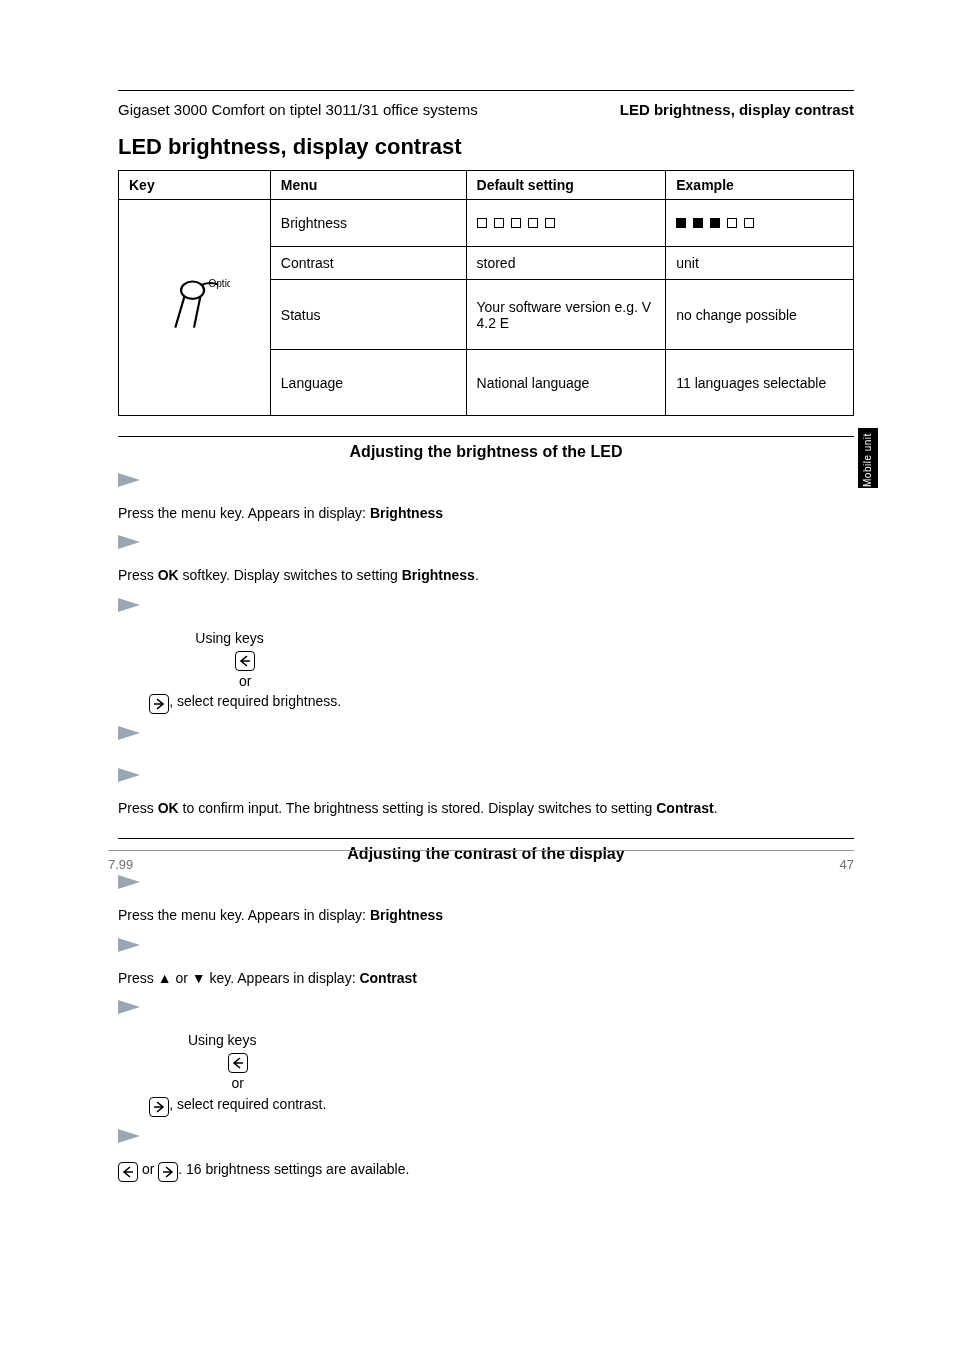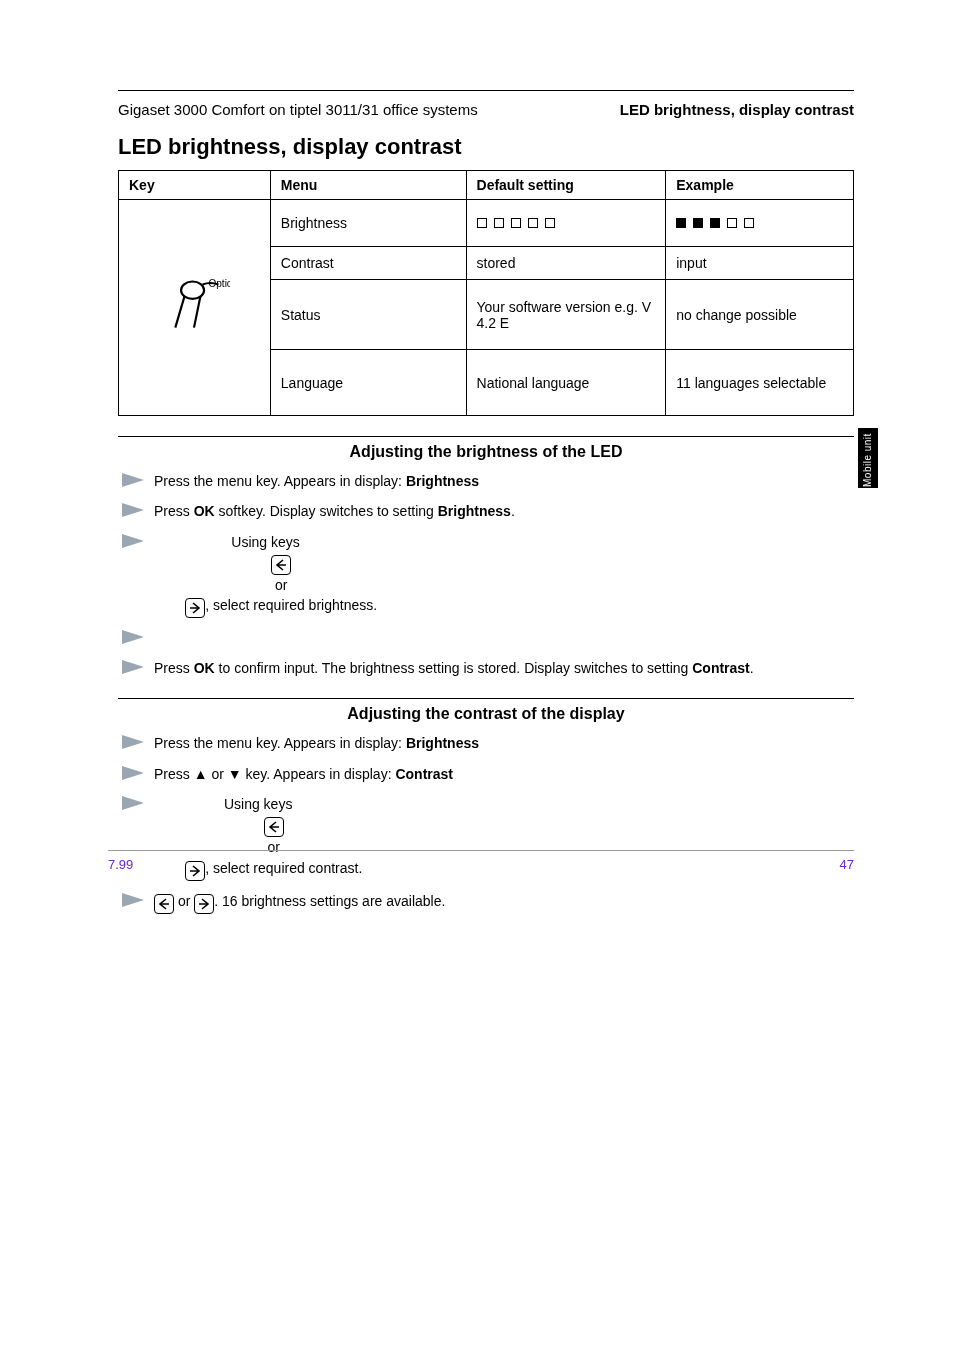--- a/index.html
+++ b/index.html
@@ -118,7 +118,7 @@
       <tr class="row-h2">
         <td>Contrast</td>
         <td>stored</td>
-        <td>input</td>
+        <td>unit</td>
       </tr>
       <tr class="row-h3">
         <td>Status</td>

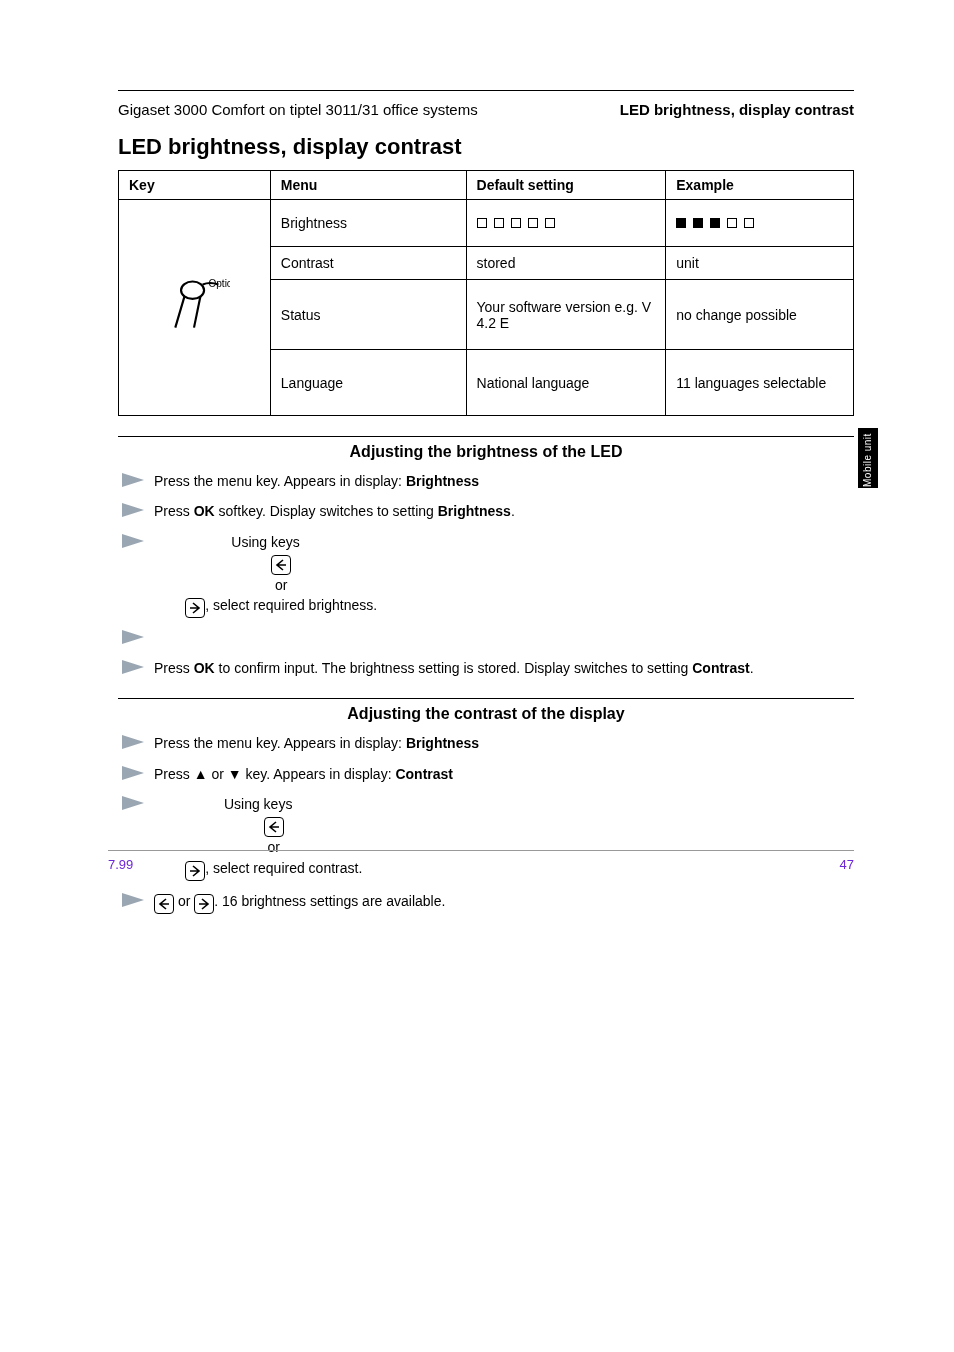--- a/index.html
+++ b/index.html
@@ -39,7 +39,7 @@
   .subsection-rule { border-top: 1px solid #000; }
   .subsection-title { font-size: 16px; font-weight: bold; margin-top: 6px; }
 
-  .step { display: flex; align-items: flex-start; margin-top: 10px; }
+  .step { display: flex; align-items: flex-start; margin-top: 10px; flex-direction: column; }
   .step-icon { flex: 0 0 30px; margin-top: 2px; margin-right: 6px; }
   .step-text { font-size: 14px; line-height: 1.45; white-space: pre-wrap; }
   .step-text b { font-weight: bold; }

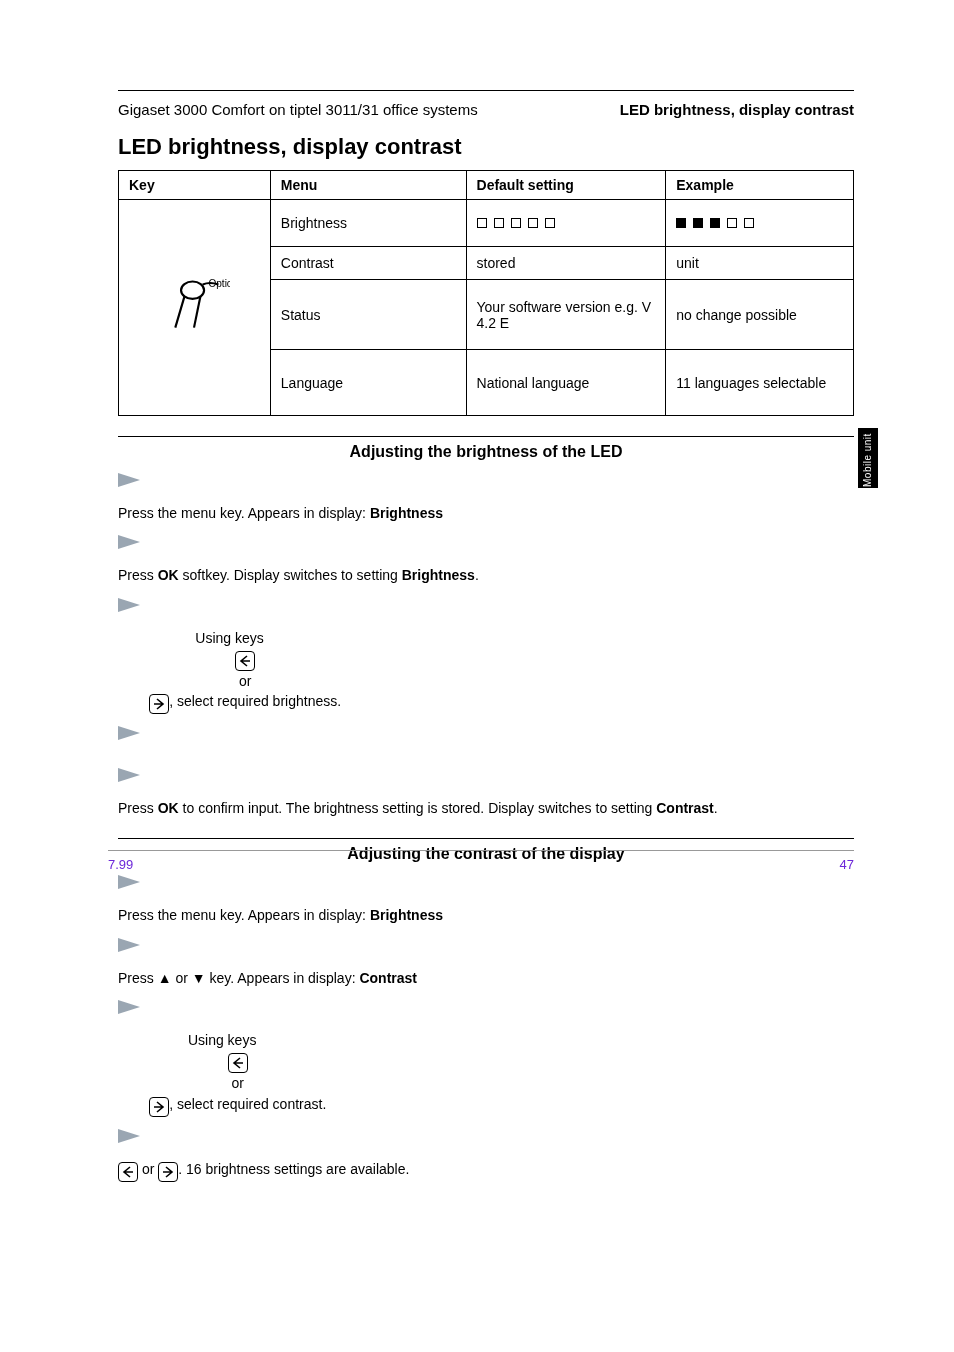--- a/index.html
+++ b/index.html
@@ -53,7 +53,7 @@
   .side-tab { position: absolute; right: 76px; top: 428px; width: 20px; height: 60px; background: #000; }
   .side-tab-text { position: absolute; right: 78px; top: 432px; width: 16px; height: 56px; color: #fff; font-size: 10px; writing-mode: vertical-rl; transform: rotate(180deg); text-align: center; line-height: 16px; letter-spacing: 0.5px; display: flex; align-items: center; justify-content: center; }
 
-  .footer { position: absolute; left: 108px; right: 100px; bottom: 96px; border-top: 1px solid #999; padding-top: 6px; display: flex; justify-content: space-between; font-size: 13px; color: #6d28d9; }
+  .footer { position: absolute; left: 108px; right: 100px; bottom: 96px; border-top: 1px solid #999; padding-top: 6px; display: flex; justify-content: space-between; font-size: 13px; color: #737373; }
 </style>
 </head>
 <body>

